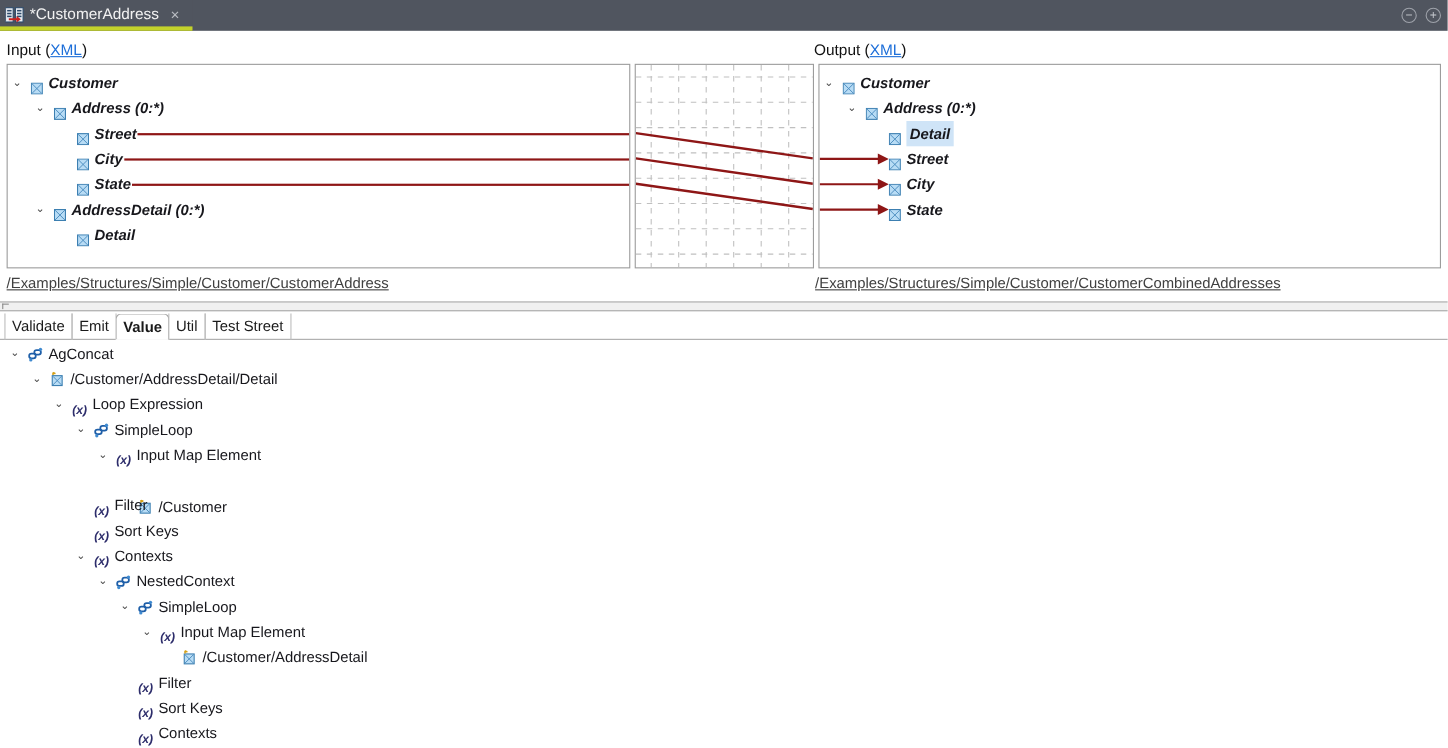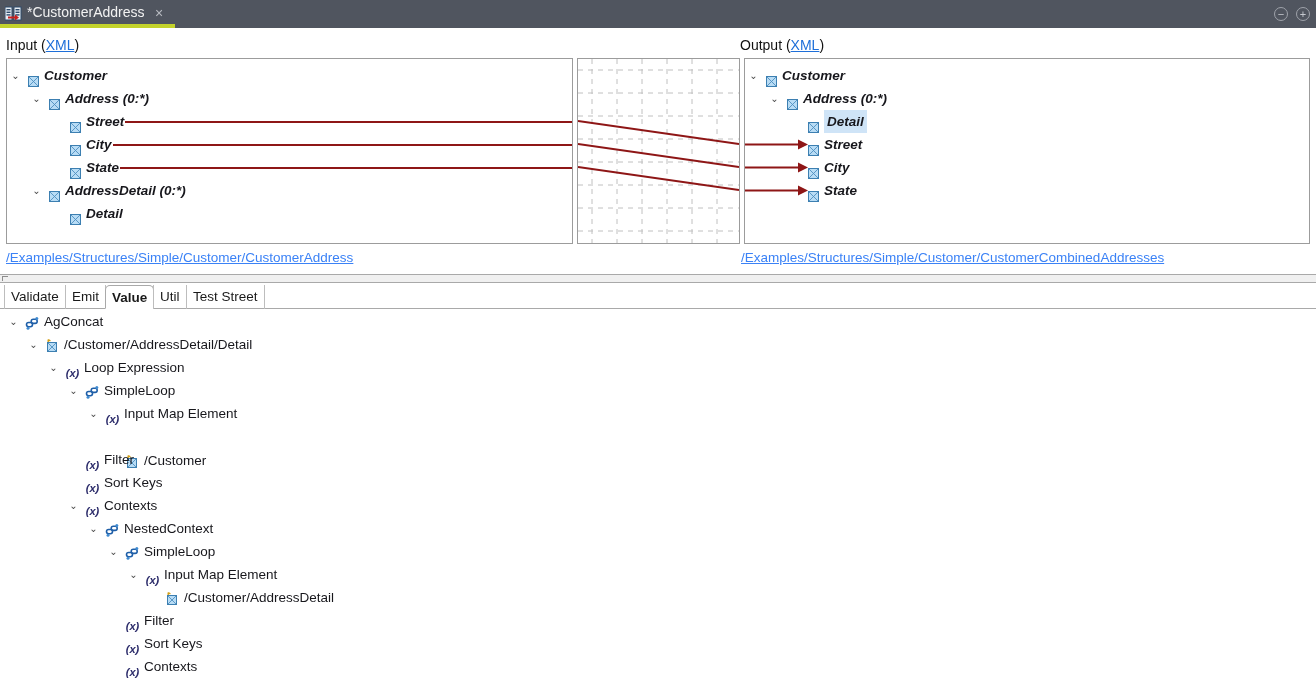--- a/index.html
+++ b/index.html
@@ -93,7 +93,7 @@
   
   .path-link {
     position: absolute; top: 250px; font-size: 13.5px;
-    color: #3b82f6; text-decoration: underline; white-space: nowrap; cursor: pointer;
+    color: #404040; text-decoration: underline; white-space: nowrap; cursor: pointer;
   }
   #path-input  { left: 6px; }
   #path-output { left: 741px; }

